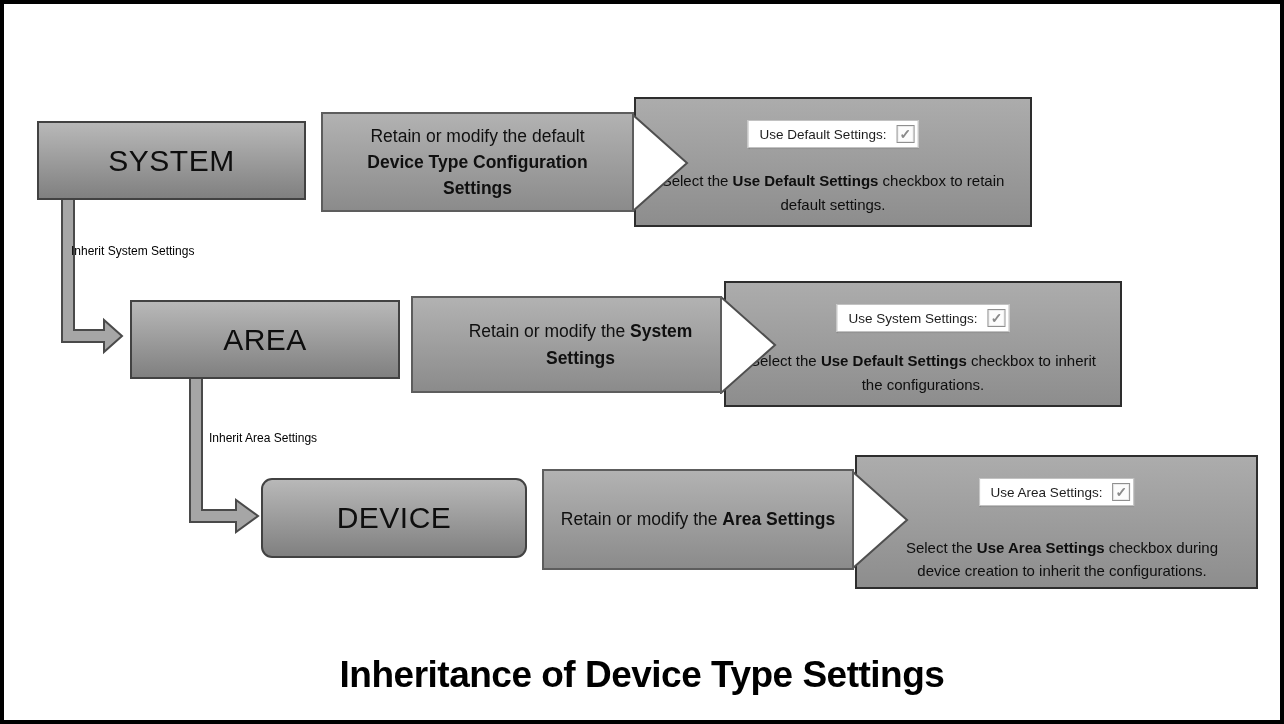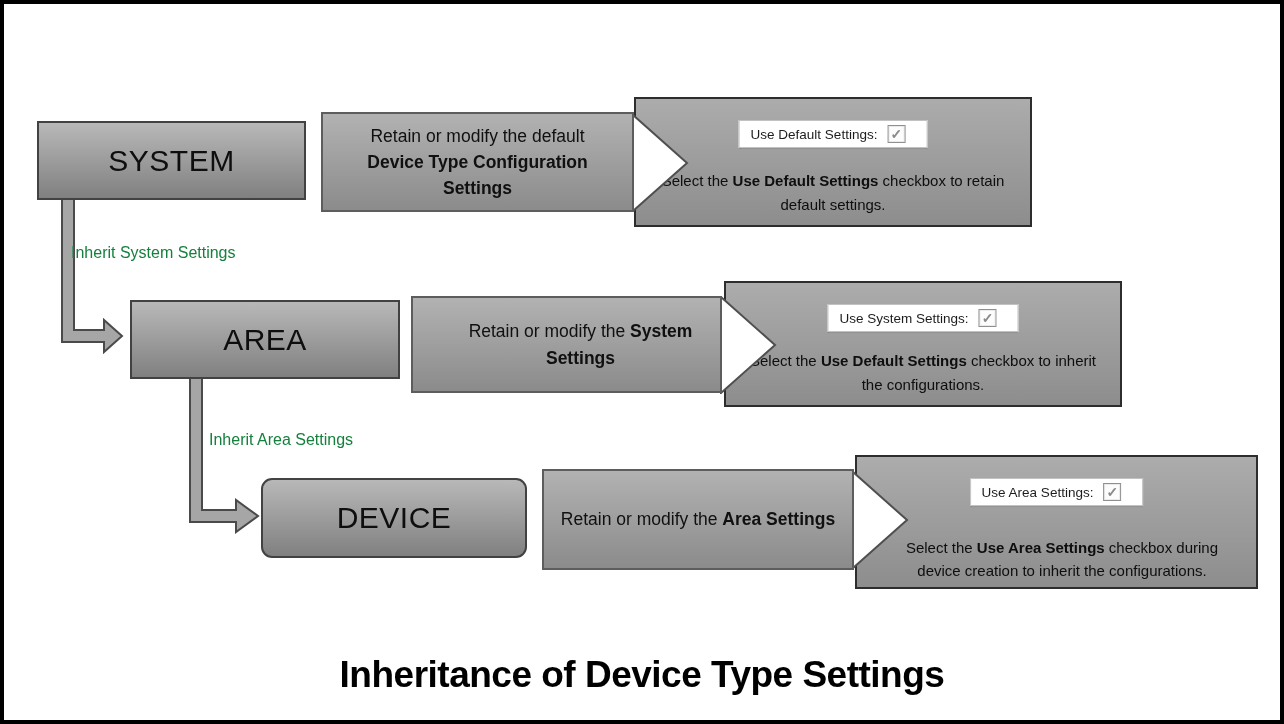--- a/index.html
+++ b/index.html
@@ -40,7 +40,7 @@
   .pill{
     position:absolute;top:21px;left:50%;transform:translateX(-50%);
     display:flex;align-items:center;gap:10px;background:#fff;
-    border:1px solid #c2c2c2;padding:4px 21px 4px 11px;font-size:13.5px;
+    border:1px solid #c2c2c2;padding:4px 3px 4px 11px;font-size:13.5px;
     color:#1d1d1d;white-space:nowrap;box-shadow:0 1px 1px rgba(0,0,0,0.15);
   }
   .cb{

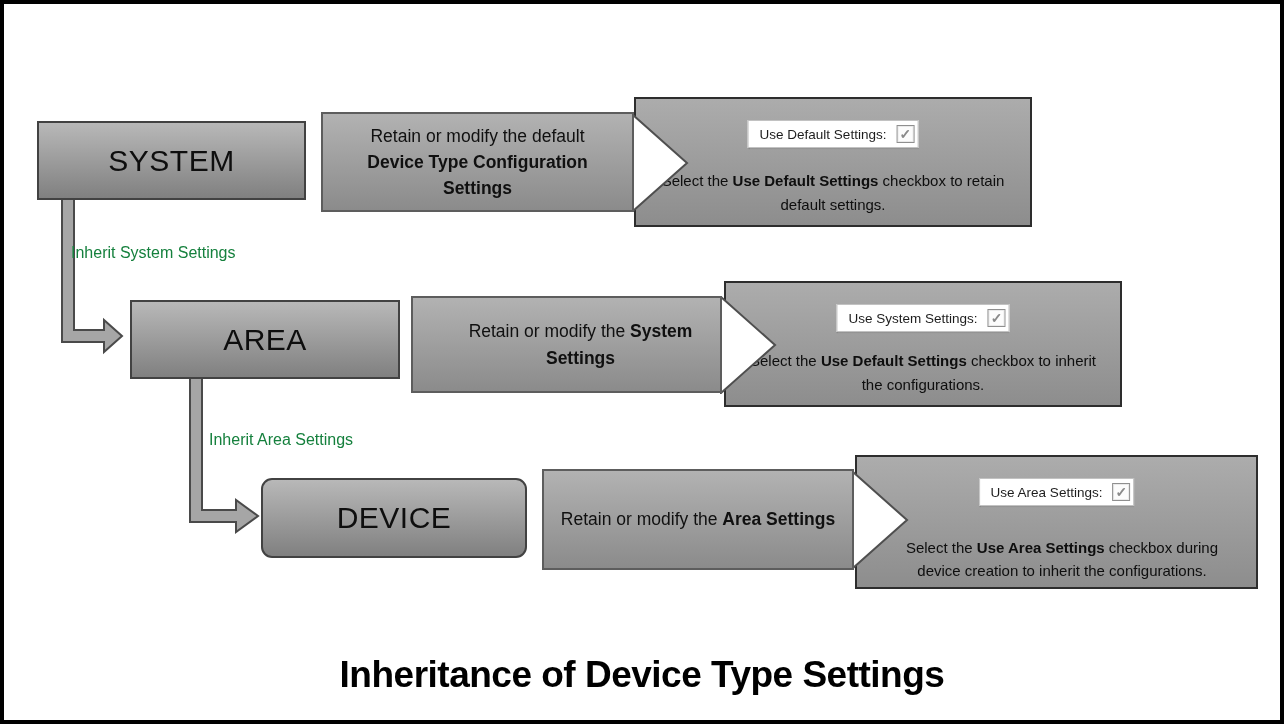--- a/index.html
+++ b/index.html
@@ -65,7 +65,7 @@
   .a1{left:56px;top:194px;}
   .a2{left:184px;top:373px;}
   
-  .conn-label{position:absolute;font-size:16px;color:#15803d;}
+  .conn-label{position:absolute;font-size:12px;color:#000000;}
   .lab1{left:67px;top:240px;}
   .lab2{left:205px;top:427px;}
   

